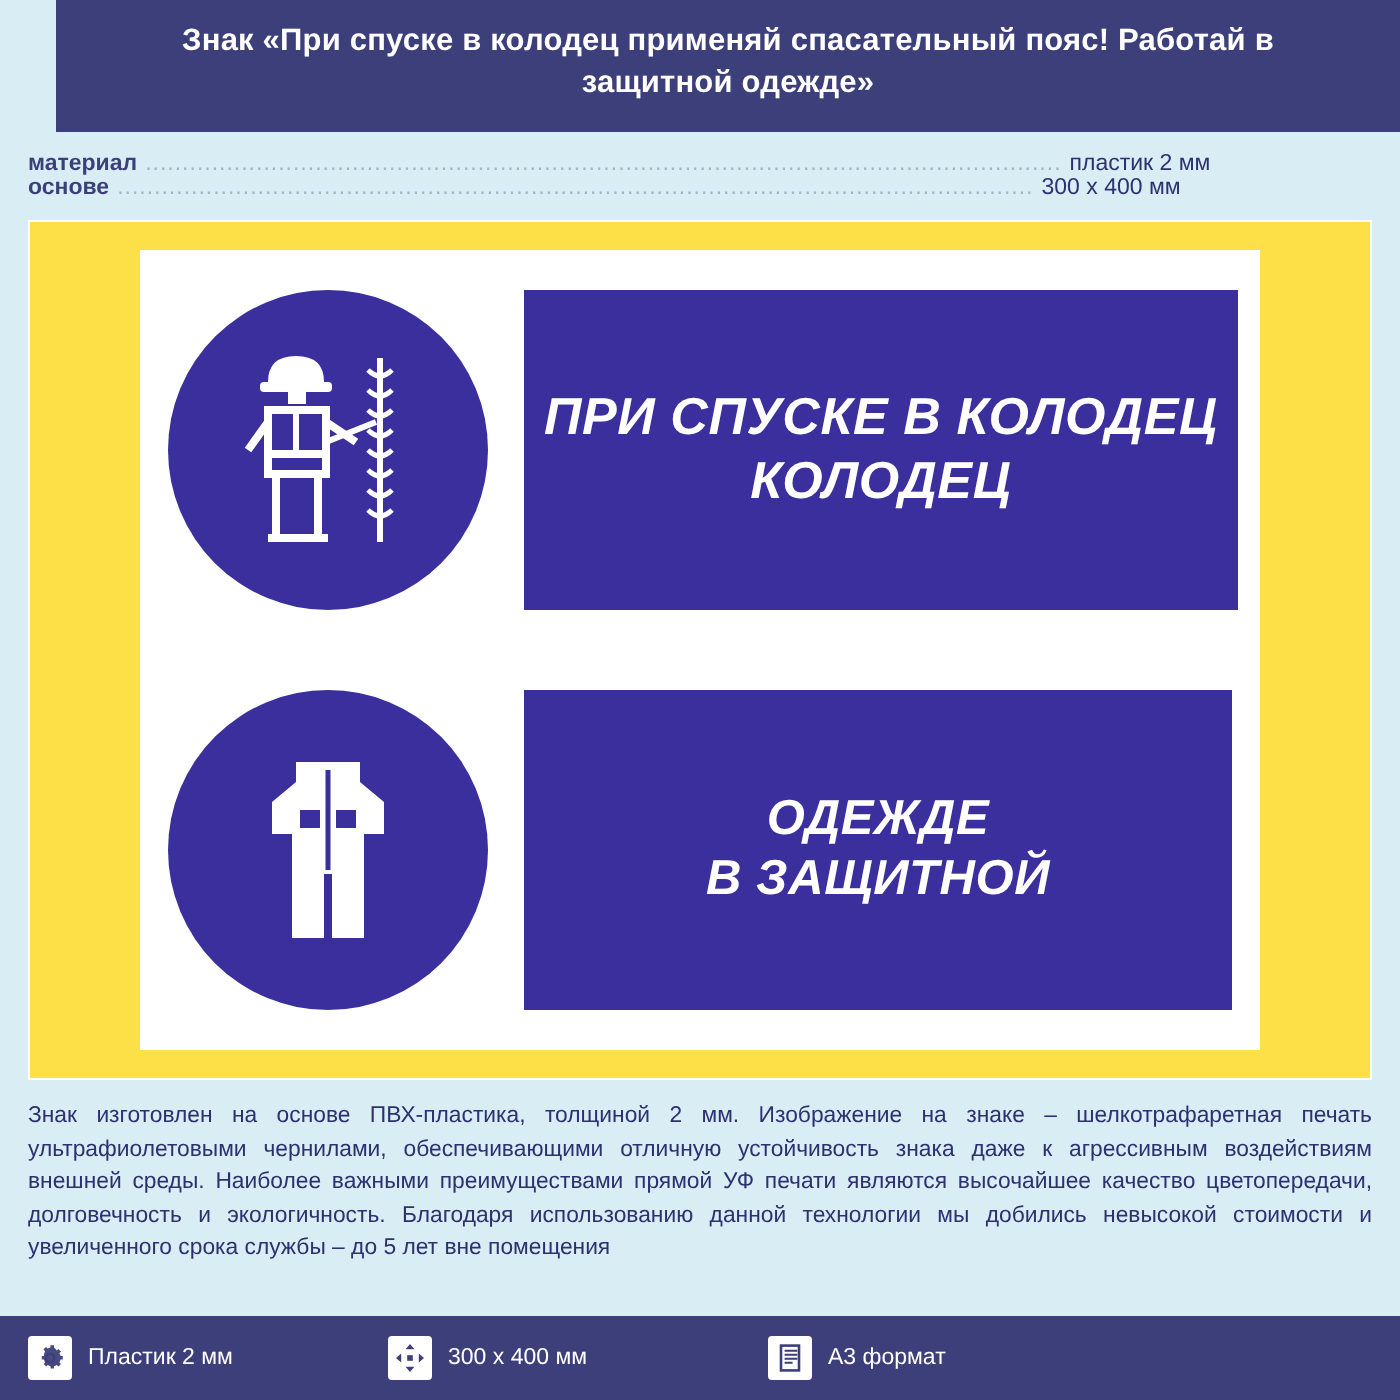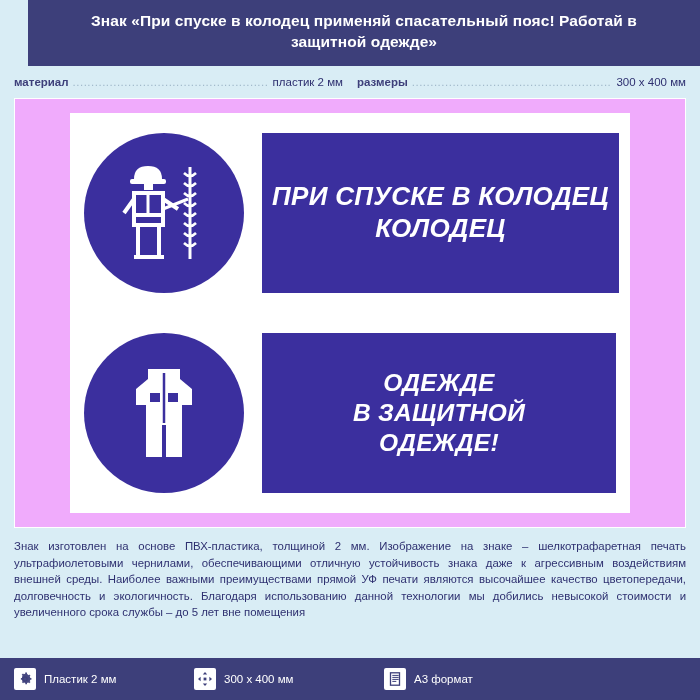--- a/index.html
+++ b/index.html
@@ -46,6 +46,7 @@
     font-size: 11.5px;
     color: #3d3f7a;
     gap: 0;
+    flex-direction: column;
   }
   .spec-block { display: flex; align-items: baseline; flex: 1 1 0; min-width: 0; }
   .spec-label { font-weight: bold; color: #3d3f7a; white-space: nowrap; font-size: 11.5px; }

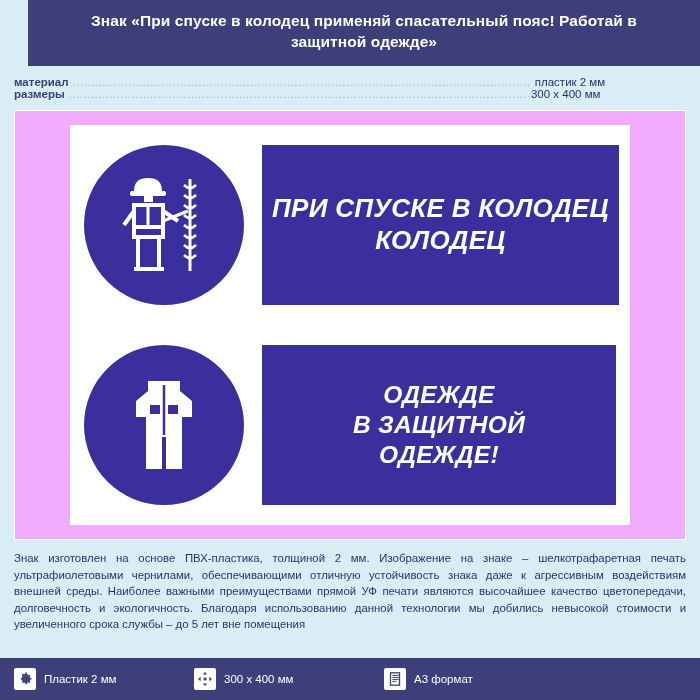--- a/index.html
+++ b/index.html
@@ -181,7 +181,7 @@
     </div>
     <div class="spec-gap"></div>
     <div class="spec-block">
-      <span class="spec-label">размеры</span>
+      <span class="spec-label">основе</span>
       <span class="spec-dots">............................................................................................................................</span>
       <span class="spec-value">300 x 400 мм</span>
     </div>

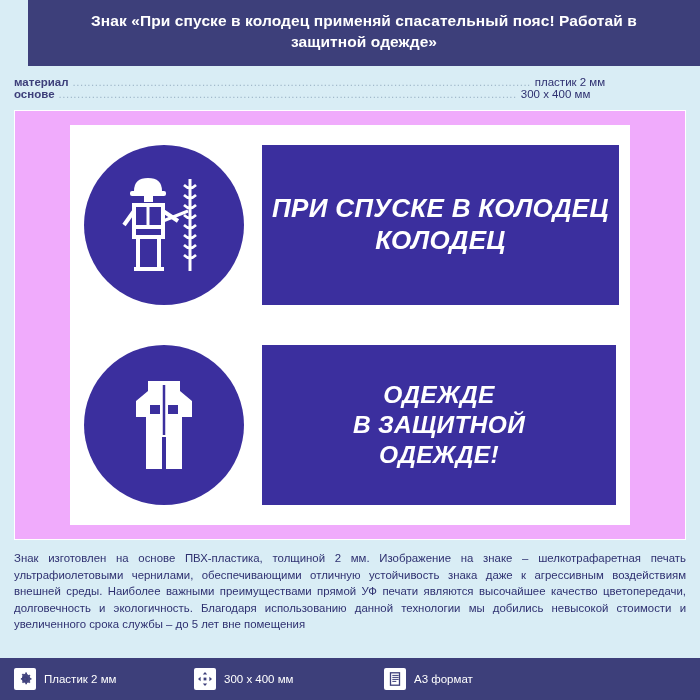--- a/index.html
+++ b/index.html
@@ -65,7 +65,7 @@
   
   .sign-wrap {
     margin: 2px 14px 0 14px;
-    background: #f0abfc;
+    background: #fde047;
     border: 1px solid #ffffff;
     height: 430px;
     display: flex;

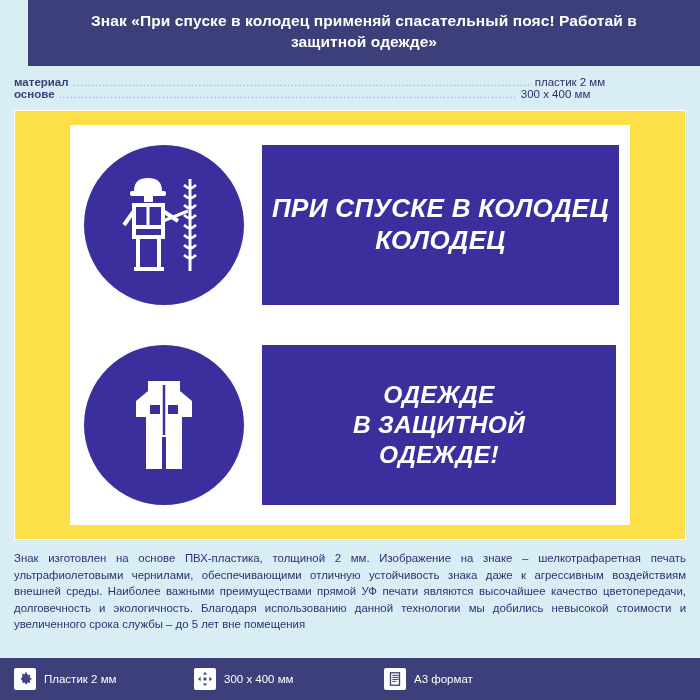--- a/index.html
+++ b/index.html
@@ -234,7 +234,6 @@
         <div class="text-panel small">
           <div class="line">ОДЕЖДЕ</div>
           <div class="line">В ЗАЩИТНОЙ</div>
-          <div class="line">ОДЕЖДЕ!</div>
         </div>
       </div>
 

